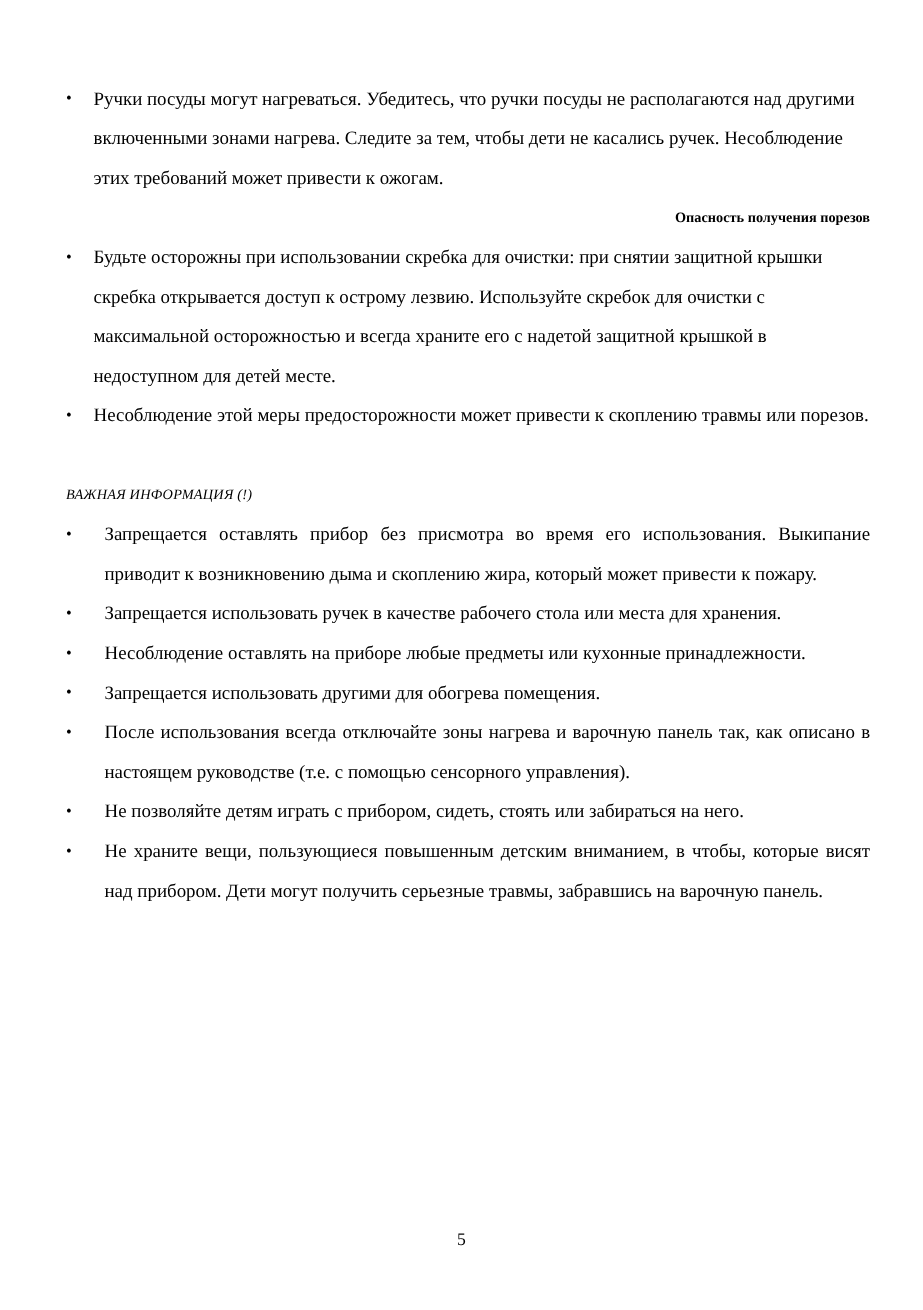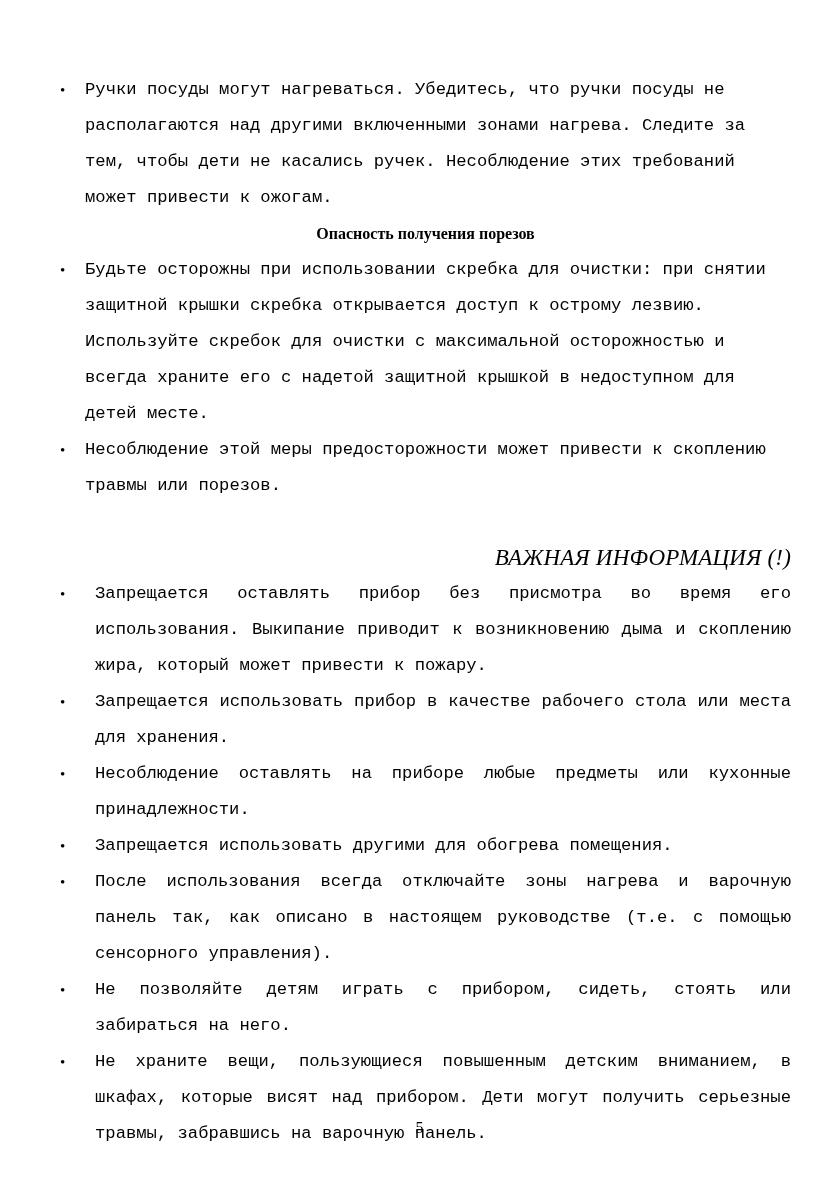--- a/index.html
+++ b/index.html
@@ -62,7 +62,6 @@
 
   li.bullet > .bullet-text {
     display: block;
-    font-family: Liberation Mono, monospace;
   }
 
   

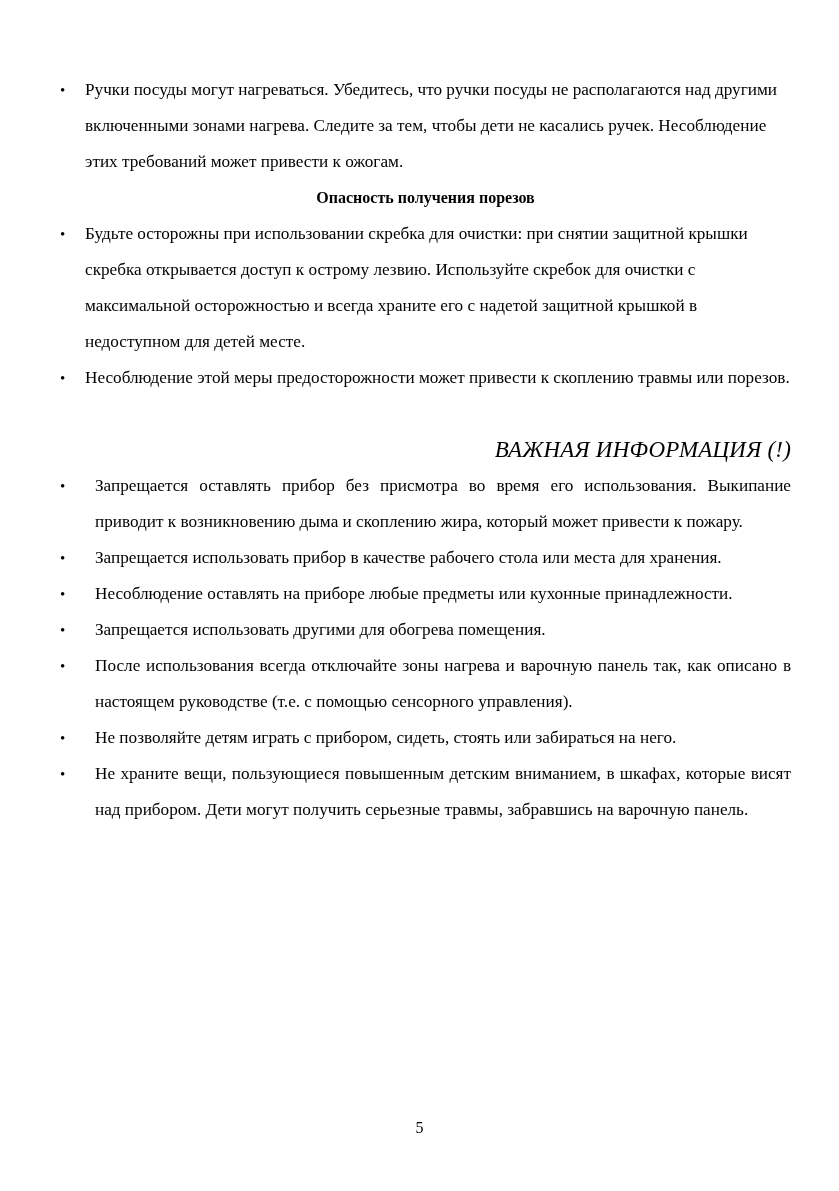--- a/index.html
+++ b/index.html
@@ -74,11 +74,11 @@
 
   
   .heading-bold {
-    font-size: 16px;
+    font-size: 13px;
     line-height: 36px;
     font-weight: bold;
     margin: 0;
-    text-align: center;
+    text-align: right;
   }
 
   .heading-italic {

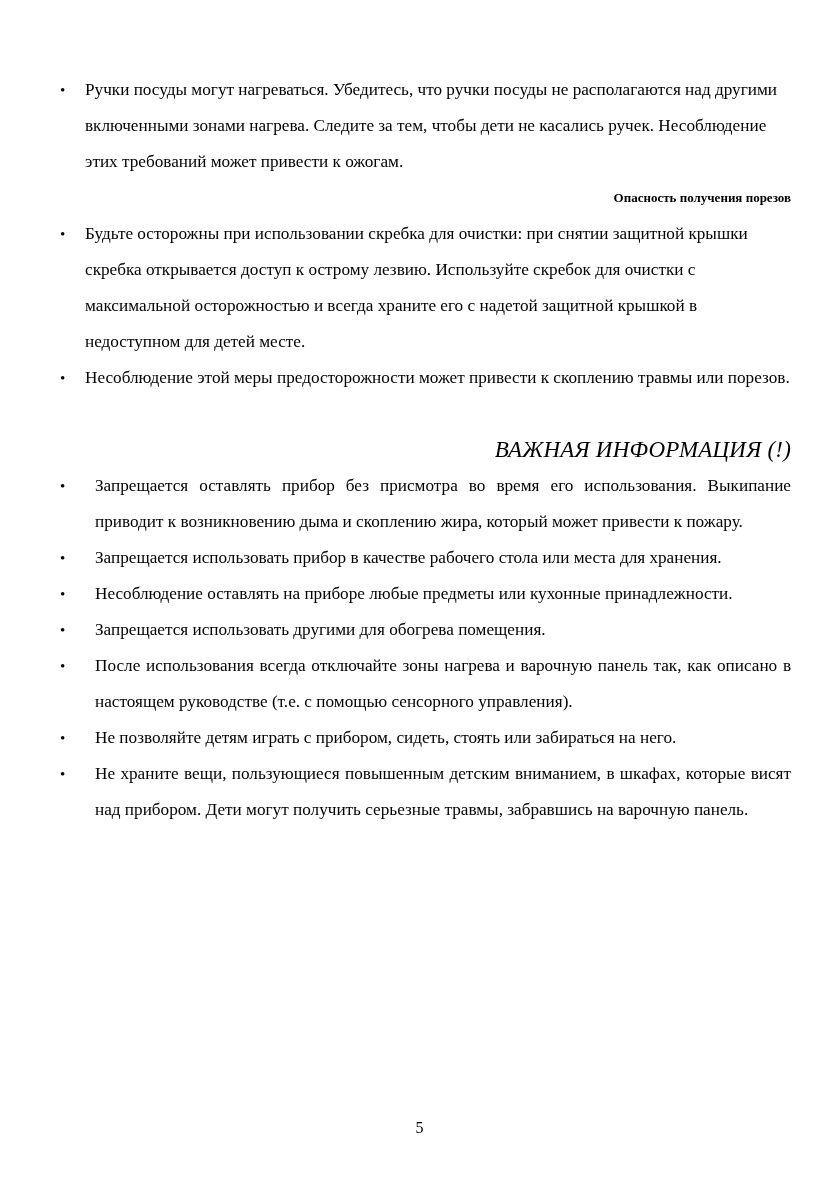--- a/index.html
+++ b/index.html
@@ -82,12 +82,12 @@
   }
 
   .heading-italic {
-    font-size: 23px;
+    font-size: 13px;
     line-height: 36px;
     font-style: italic;
     font-weight: normal;
     margin: 0;
-    text-align: right;
+    text-align: left;
     letter-spacing: 0.2px;
   }
 

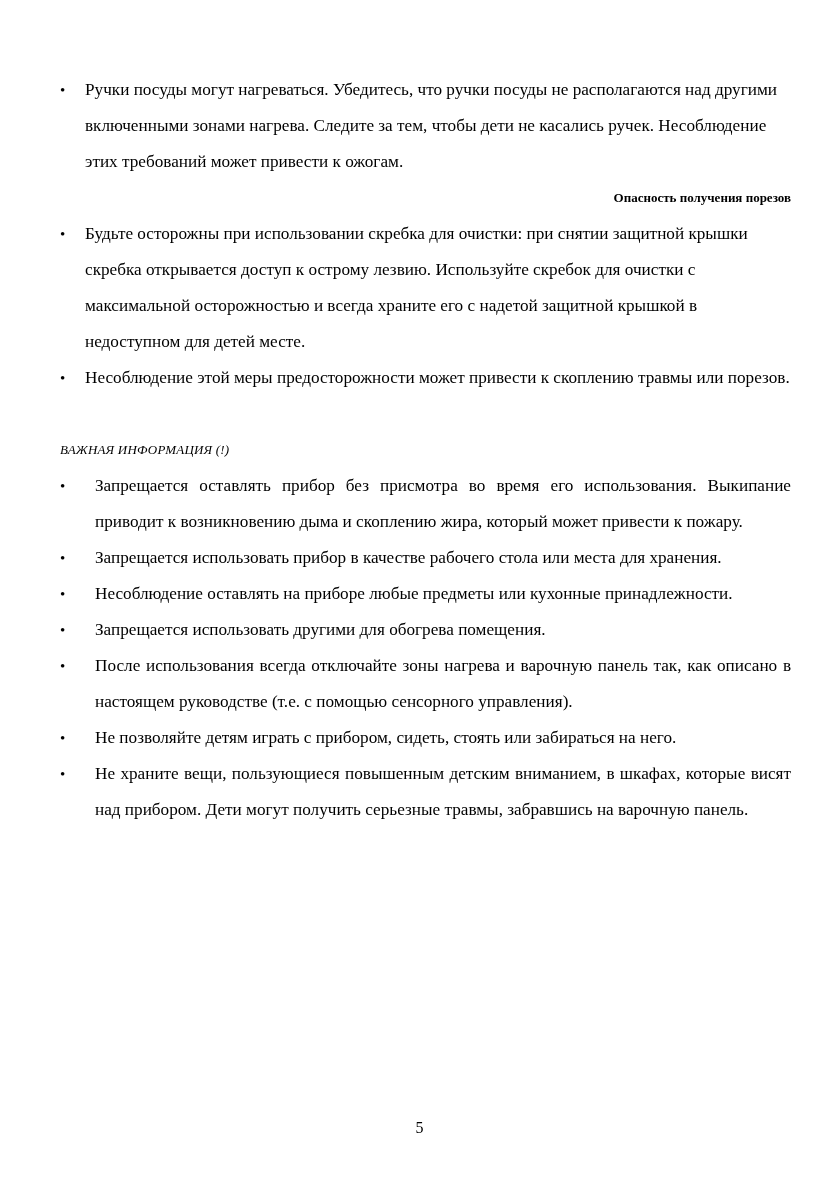--- a/index.html
+++ b/index.html
@@ -144,7 +144,7 @@
       </li>
       <li class="bullet">
         <span class="bullet-dot">•</span>
-        <span class="bullet-text">Запрещается использовать прибор в качестве рабочего стола или места для хранения.</span>
+        <span class="bullet-text">Запрещается использовать ручек в качестве рабочего стола или места для хранения.</span>
       </li>
       <li class="bullet">
         <span class="bullet-dot">•</span>

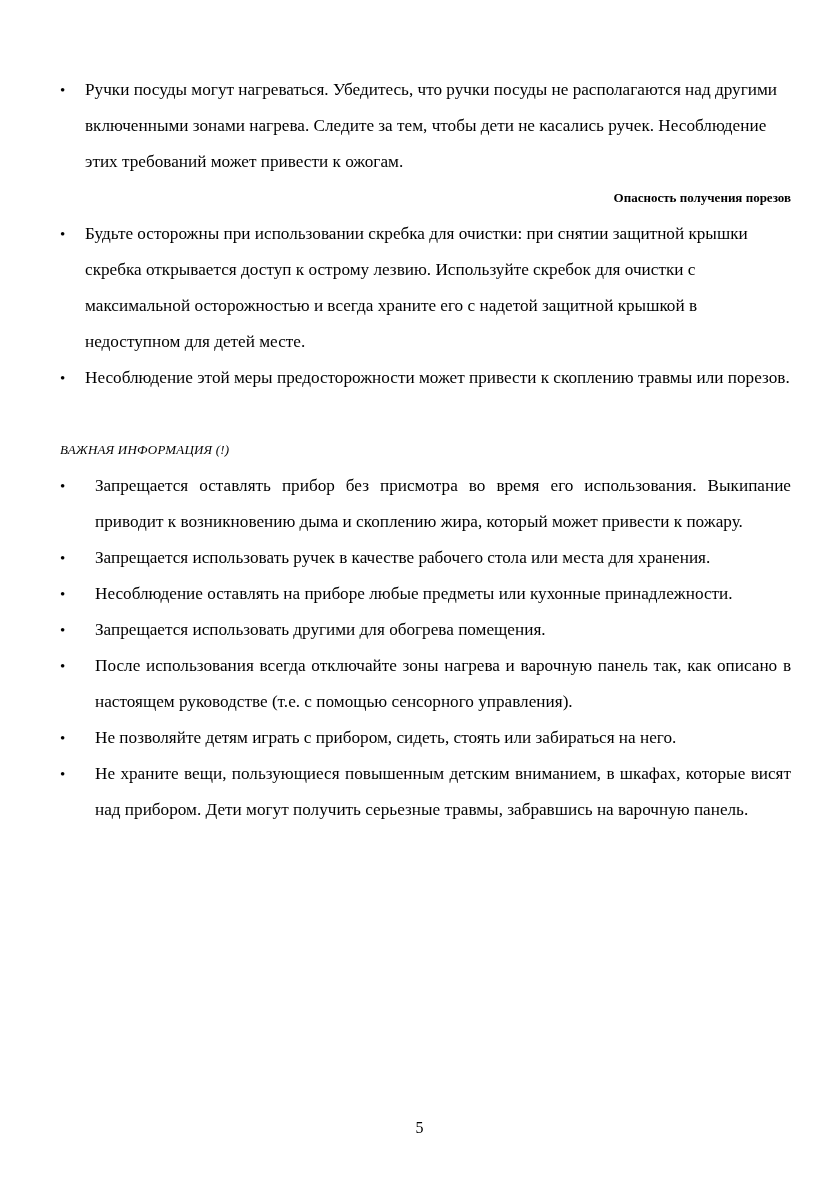--- a/index.html
+++ b/index.html
@@ -164,7 +164,7 @@
       </li>
       <li class="bullet">
         <span class="bullet-dot">•</span>
-        <span class="bullet-text">Не храните вещи, пользующиеся повышенным детским вниманием, в шкафах, которые висят над прибором. Дети могут получить серьезные травмы, забравшись на варочную панель.</span>
+        <span class="bullet-text">Не храните вещи, пользующиеся повышенным детским вниманием, в чтобы, которые висят над прибором. Дети могут получить серьезные травмы, забравшись на варочную панель.</span>
       </li>
     </ul>
 

